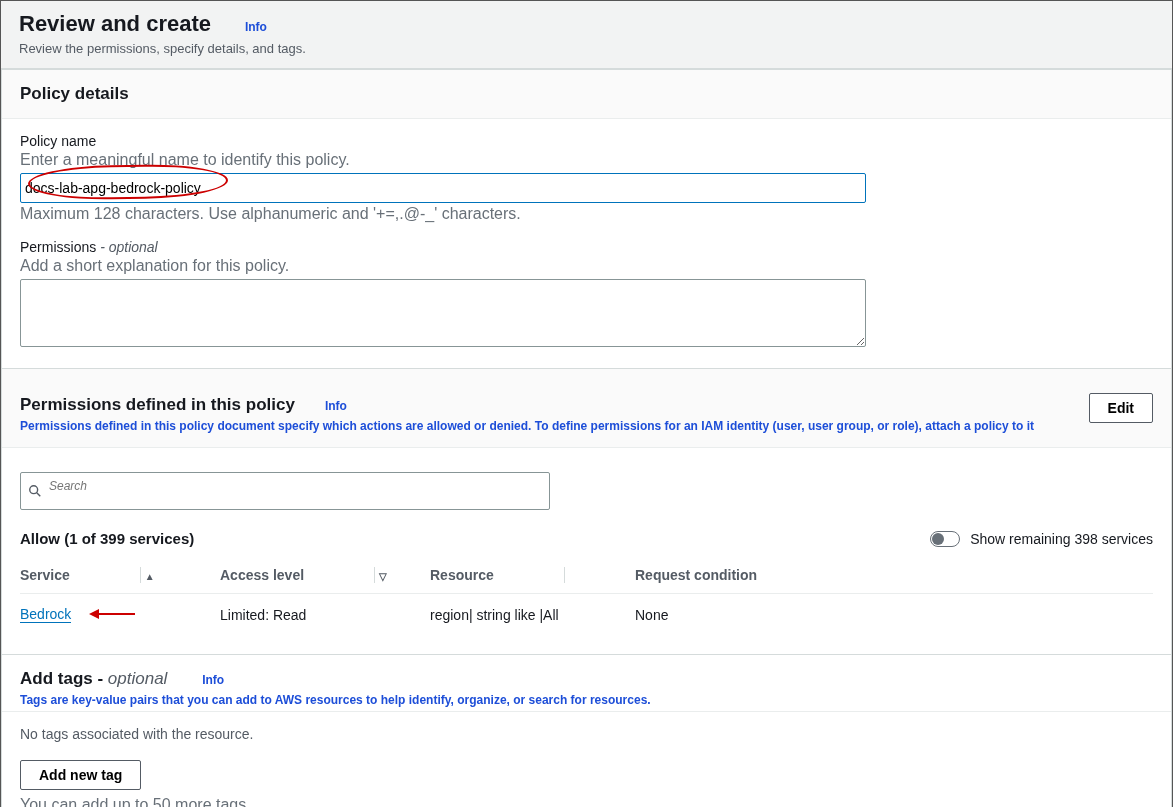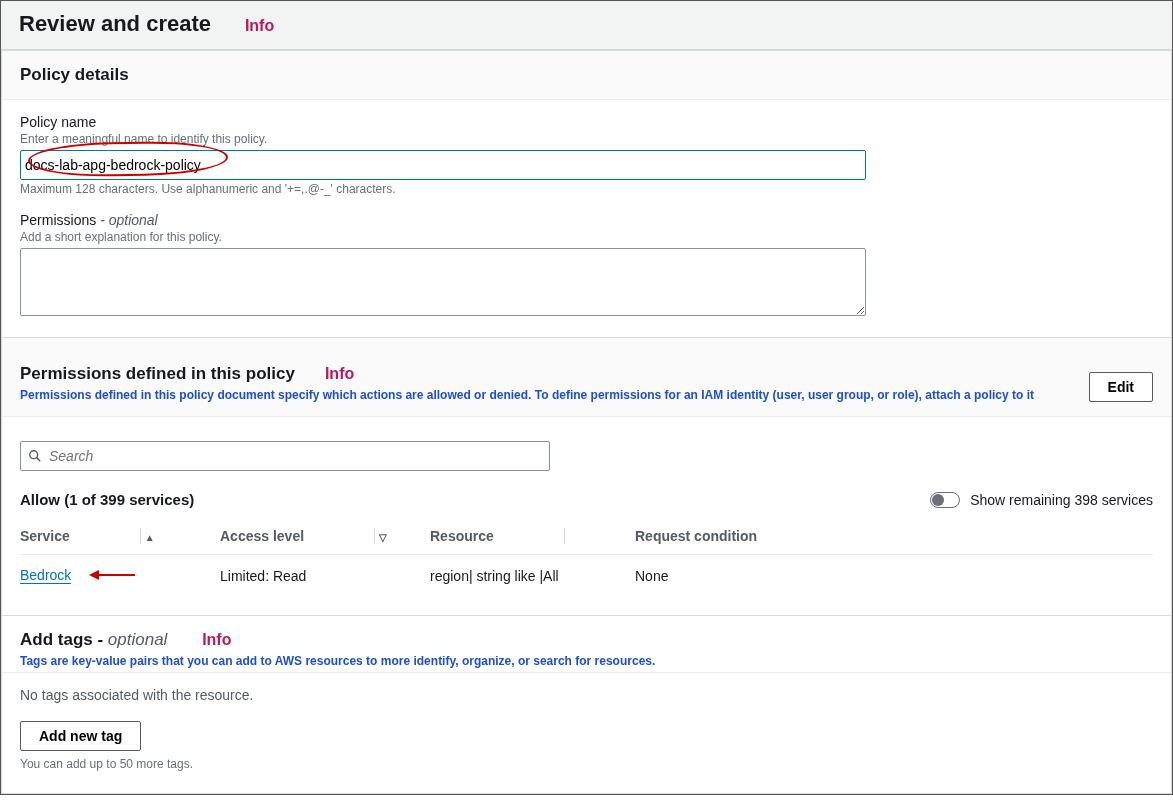--- a/index.html
+++ b/index.html
@@ -18,7 +18,7 @@
     border-bottom: 1px solid #d5dbdb;
   }
   .page-title { font-size: 22px; font-weight: 700; display: inline-block; }
-  .info-link { color: #be185d; font-size: 16px; font-weight: 700; margin-left: 6px; cursor: pointer; padding-left: 24px; }
+  .info-link { color: #1d4ed8; font-size: 12px; font-weight: 700; margin-left: 6px; cursor: pointer; padding-left: 24px; }
   .page-subtitle { color: #545b64; font-size: 13px; margin-top: 4px; }
   .panel {
     border: 1px solid #d5dbdb;

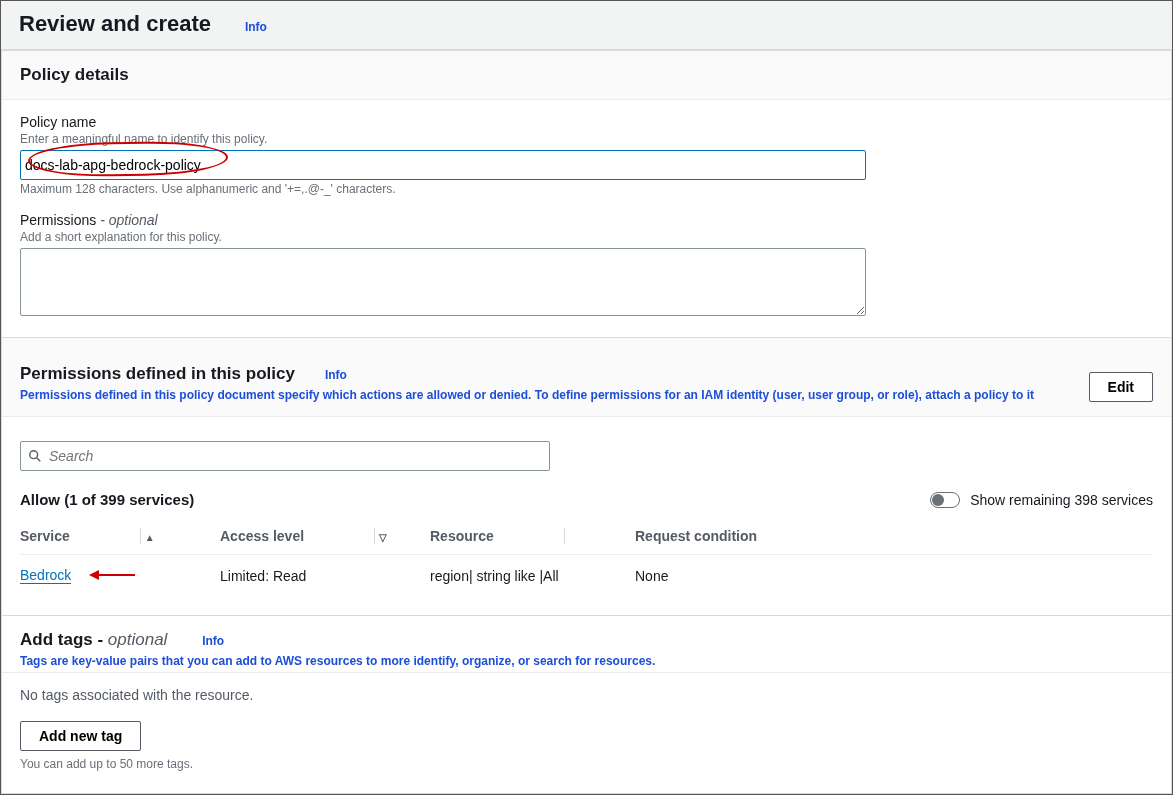--- a/index.html
+++ b/index.html
@@ -162,6 +162,7 @@
   <div class="page-header">
     <span class="page-title">Review and create</span>
     <span class="info-link">Info</span>
+    <div class="page-subtitle">Review the permissions, specify details, and tags.</div>
   </div>
 
   <div class="panel">

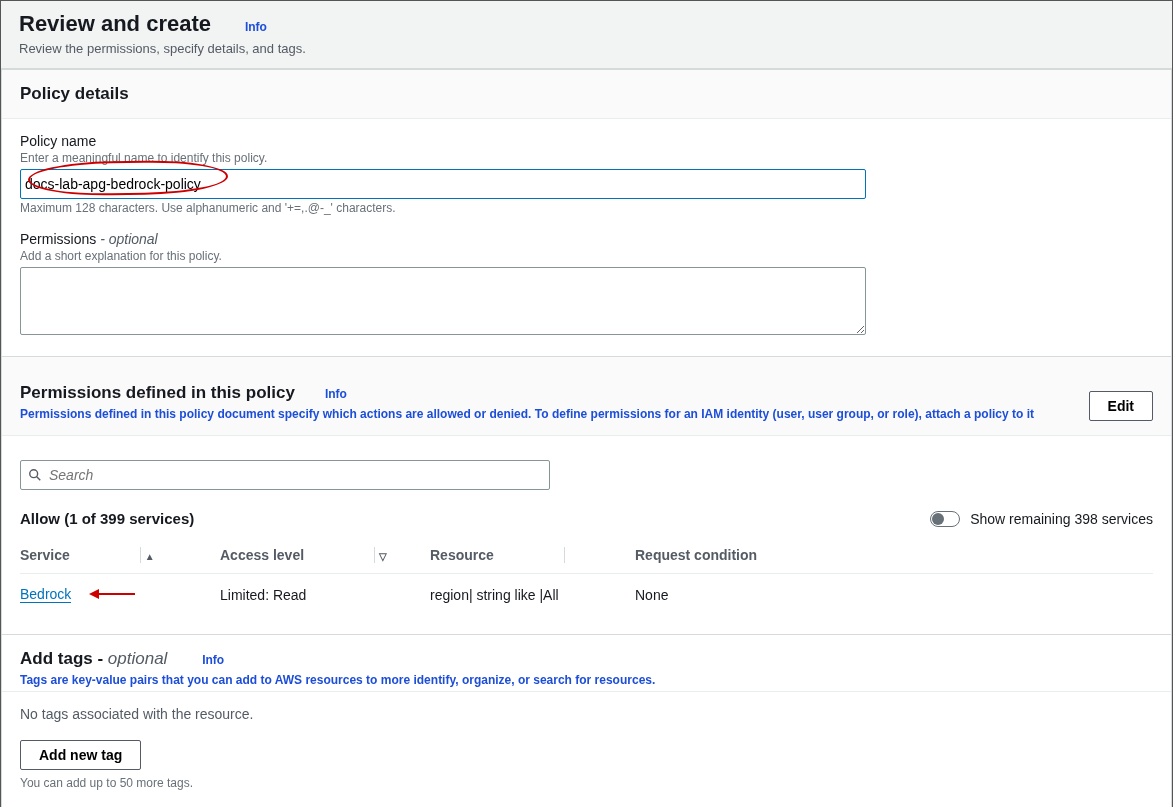--- a/index.html
+++ b/index.html
@@ -34,7 +34,7 @@
     border-bottom: 1px solid #eaeded;
     display: flex;
     justify-content: space-between;
-    align-items: flex-end;
+    align-items: center;
   }
   .panel-body { padding: 14px 18px 18px; }
   .field-label { font-size: 14px; font-weight: 400; color: #16191f; }

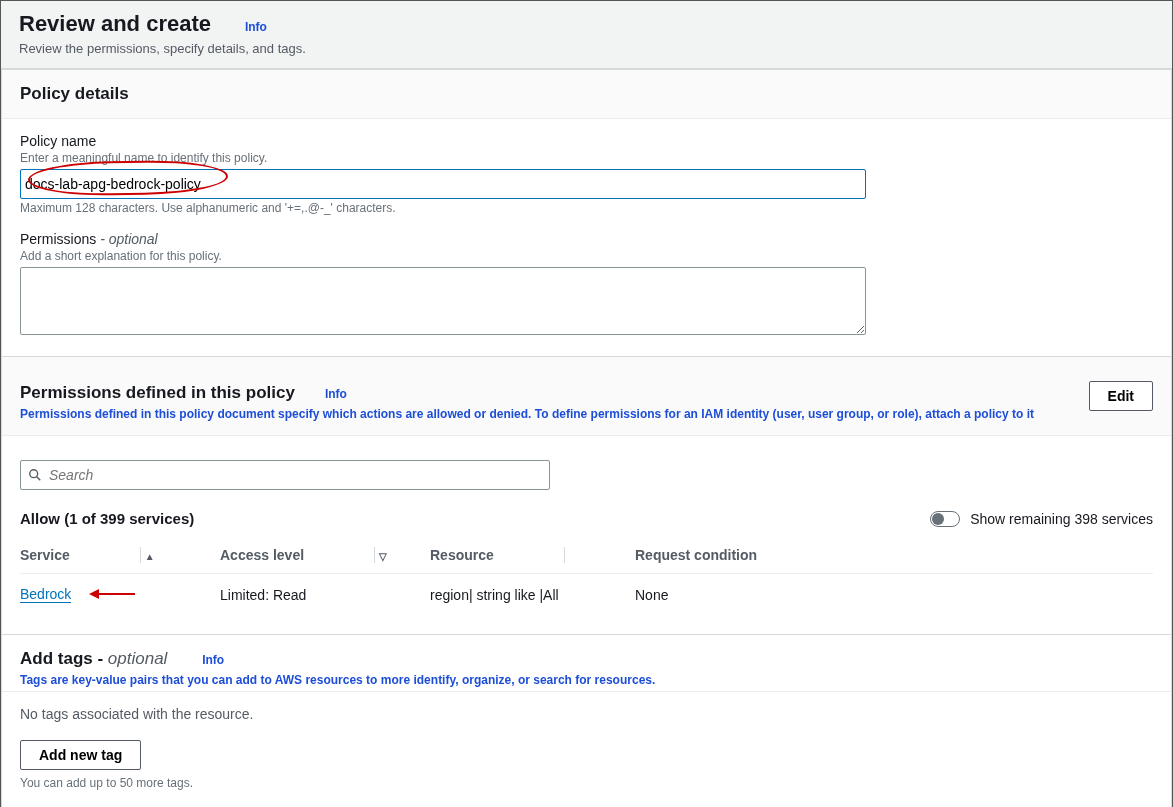--- a/index.html
+++ b/index.html
@@ -38,7 +38,7 @@
   }
   .panel-body { padding: 14px 18px 18px; }
   .field-label { font-size: 14px; font-weight: 400; color: #16191f; }
-  .field-hint { font-size: 12px; color: #687078; margin: 2px 0 4px; }
+  .field-hint { font-size: 16px; color: #687078; margin: 2px 0 4px; }
   .text-input {
     width: 846px;
     padding: 6px 4px;

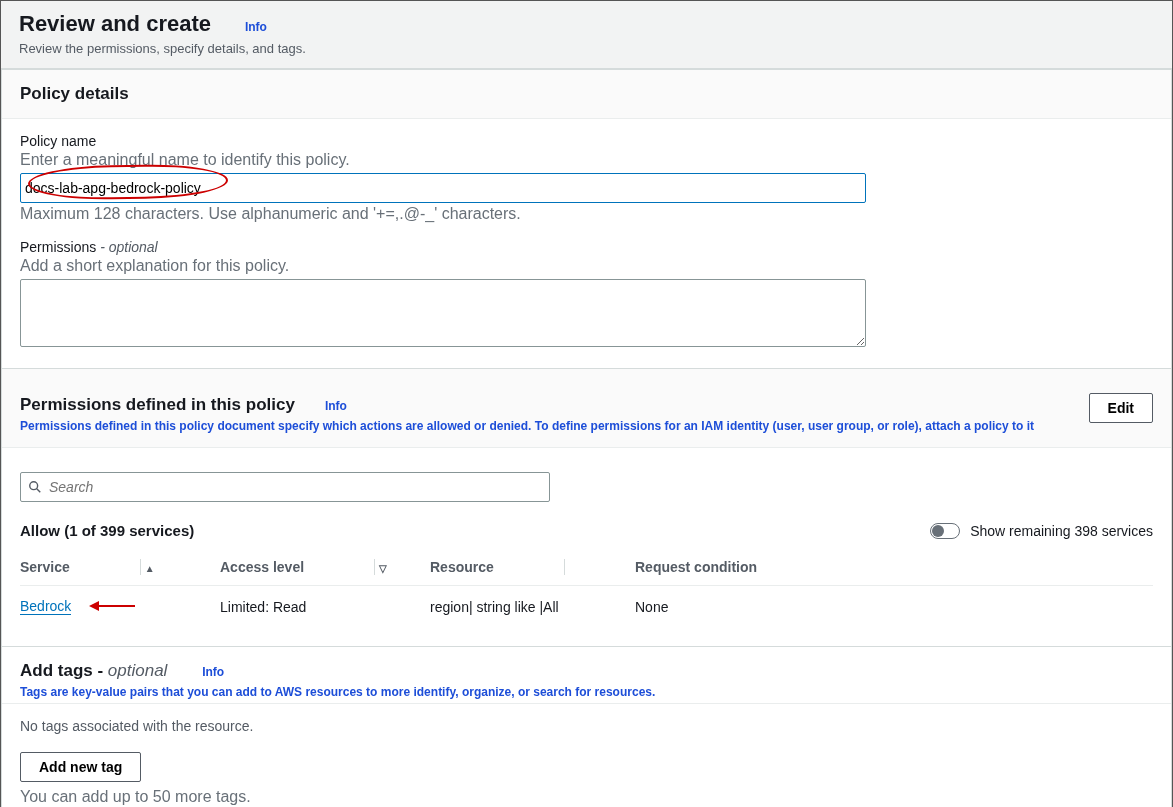--- a/index.html
+++ b/index.html
@@ -75,10 +75,10 @@
   }
   .search-input {
     width: 100%;
-    padding: 6px 8px 6px 28px;
+    padding: 6px 8px 16px 28px;
     border: 1px solid #879596;
     border-radius: 2px;
-    font-size: 14px;
+    font-size: 12px;
     font-style: italic;
     color: #687078;
   }

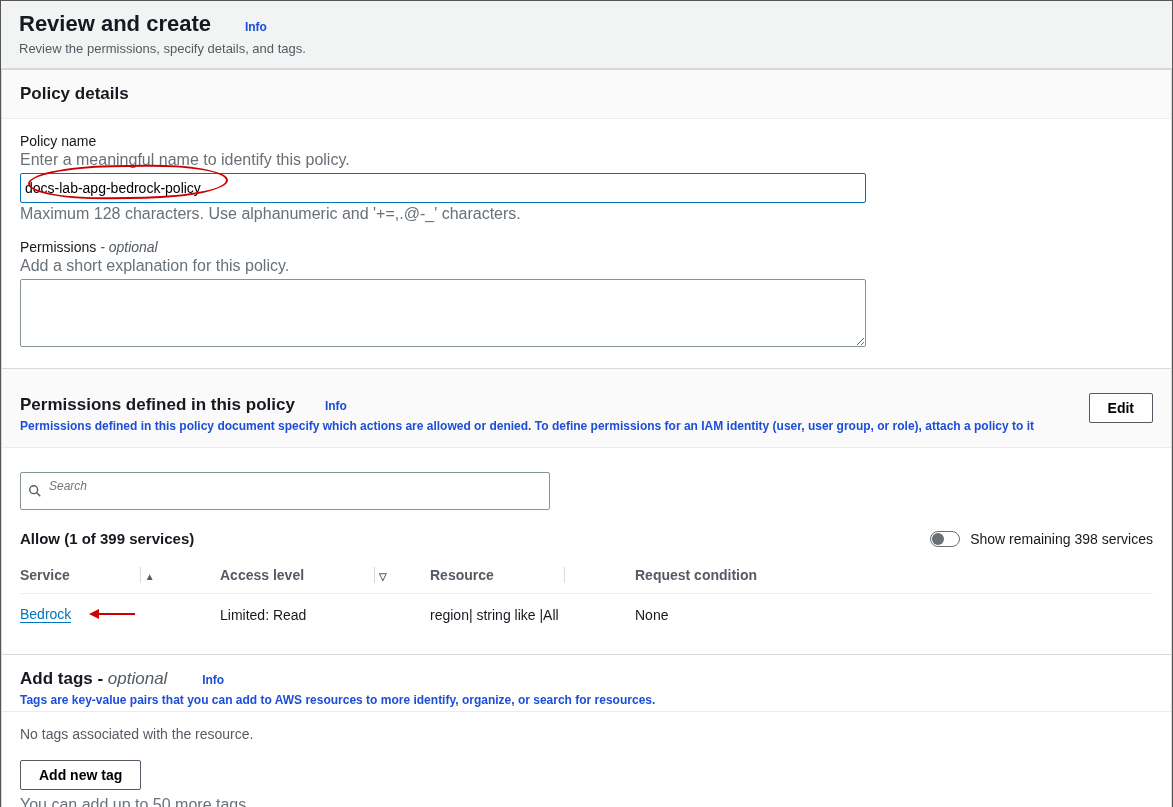--- a/index.html
+++ b/index.html
@@ -251,7 +251,7 @@
         <span>Add tags - </span><span class="optional">optional</span>
         <span class="info-link">Info</span>
       </div>
-      <div class="permissions-desc">Tags are key-value pairs that you can add to AWS resources to more identify, organize, or search for resources.</div>
+      <div class="permissions-desc">Tags are key-value pairs that you can add to AWS resources to help identify, organize, or search for resources.</div>
     </div>
     <div class="panel-body" style="border-top:1px solid #eaeded;">
       <div class="tags-empty">No tags associated with the resource.</div>

